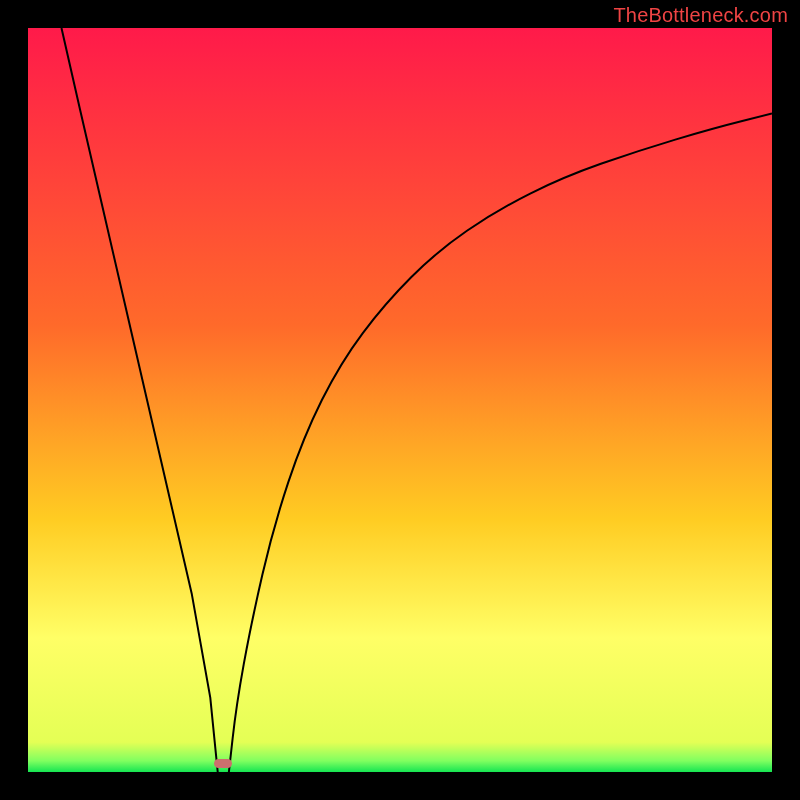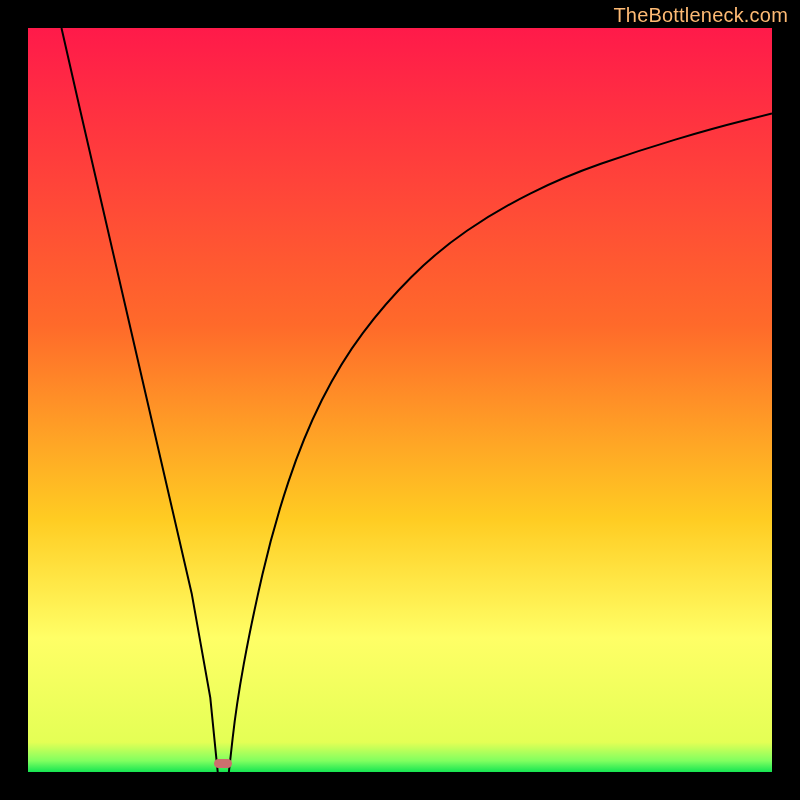--- a/index.html
+++ b/index.html
@@ -38,7 +38,7 @@
     position: absolute;
     top: 4px;
     right: 12px;
-    color: #fdba74;
+    color: #ef4444;
     font-size: 20px;
     font-weight: 500;
     letter-spacing: 0.2px;

